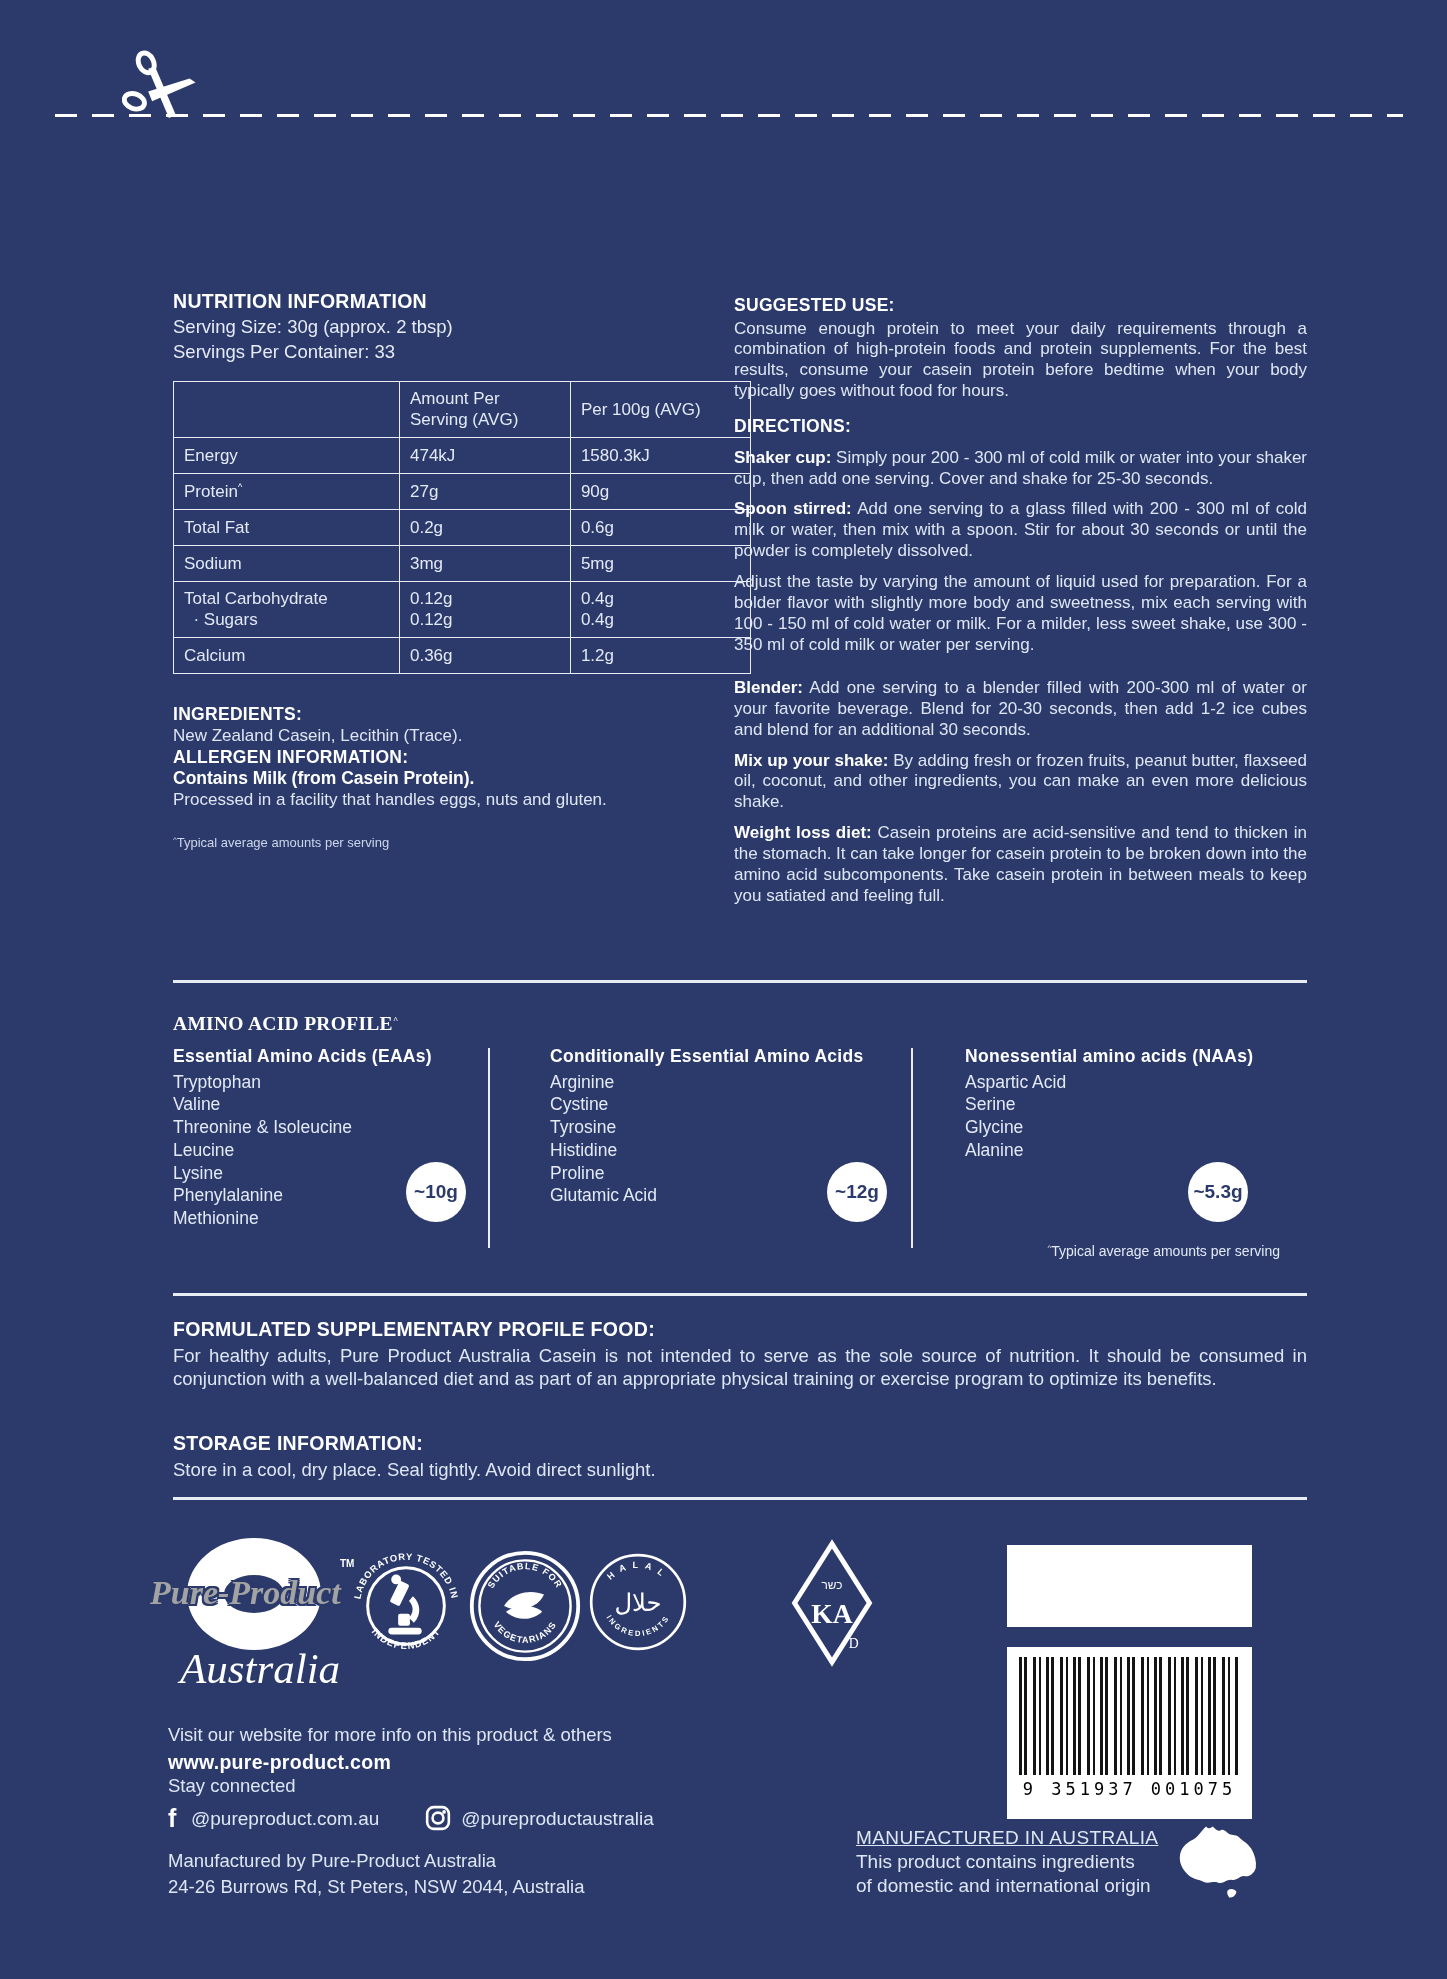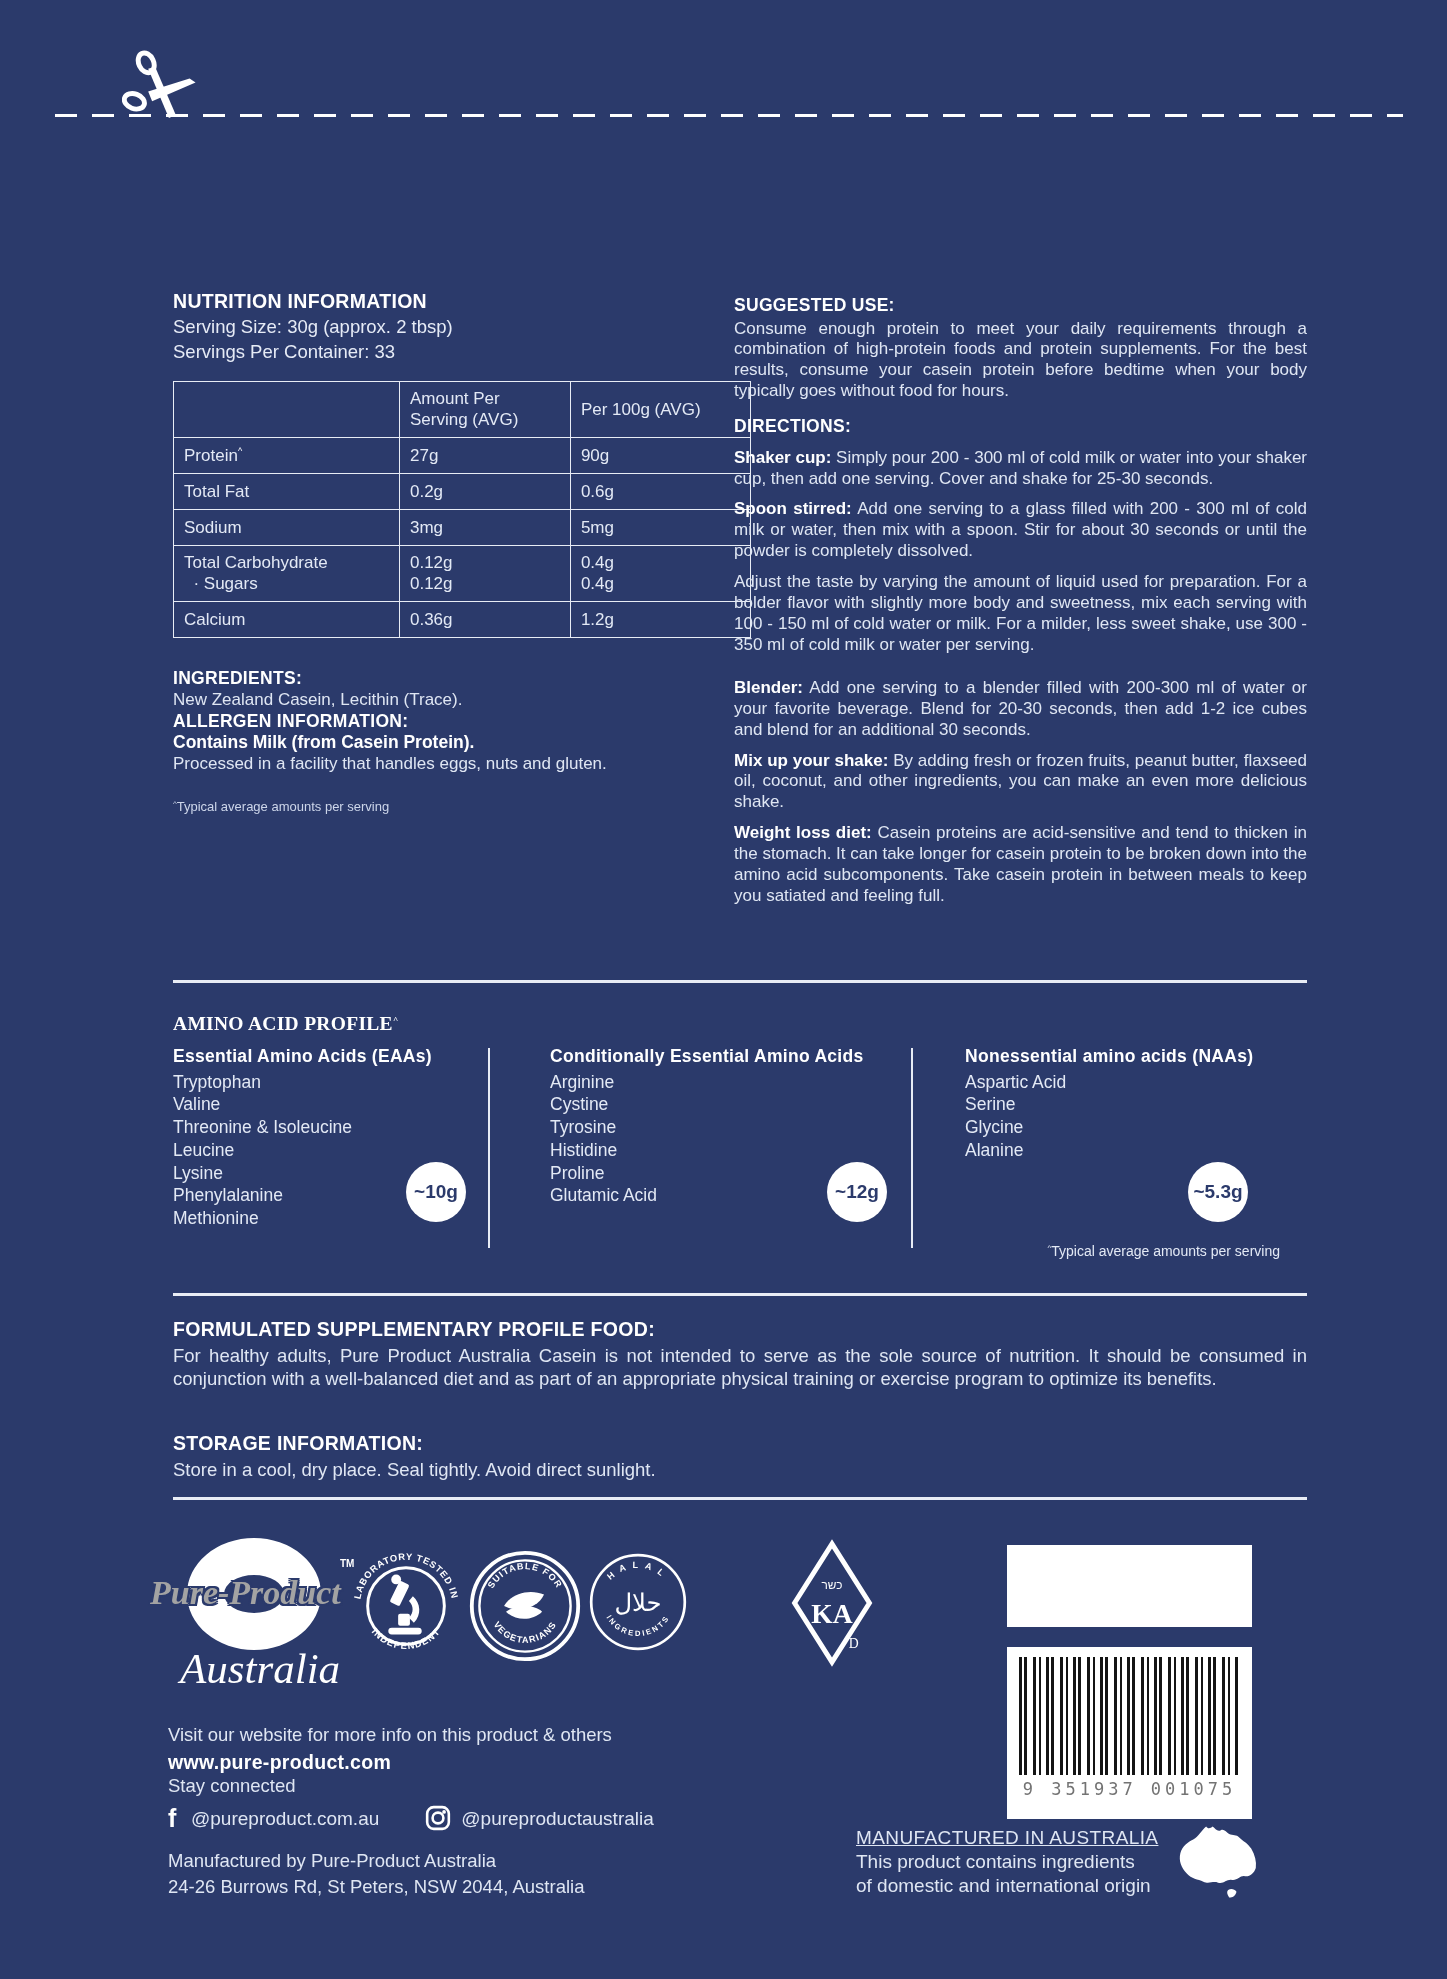--- a/index.html
+++ b/index.html
@@ -128,6 +128,11 @@
           <td class="c3">Per 100g (AVG)</td>
         </tr>
         <tr class="r">
+          <td class="c1">Energy</td>
+          <td class="c2">474kJ</td>
+          <td class="c3">1580.3kJ</td>
+        </tr>
+        <tr class="r">
           <td class="c1"><span>Protein</span><sup class="caret">^</sup></td>
           <td class="c2">27g</td>
           <td class="c3">90g</td>

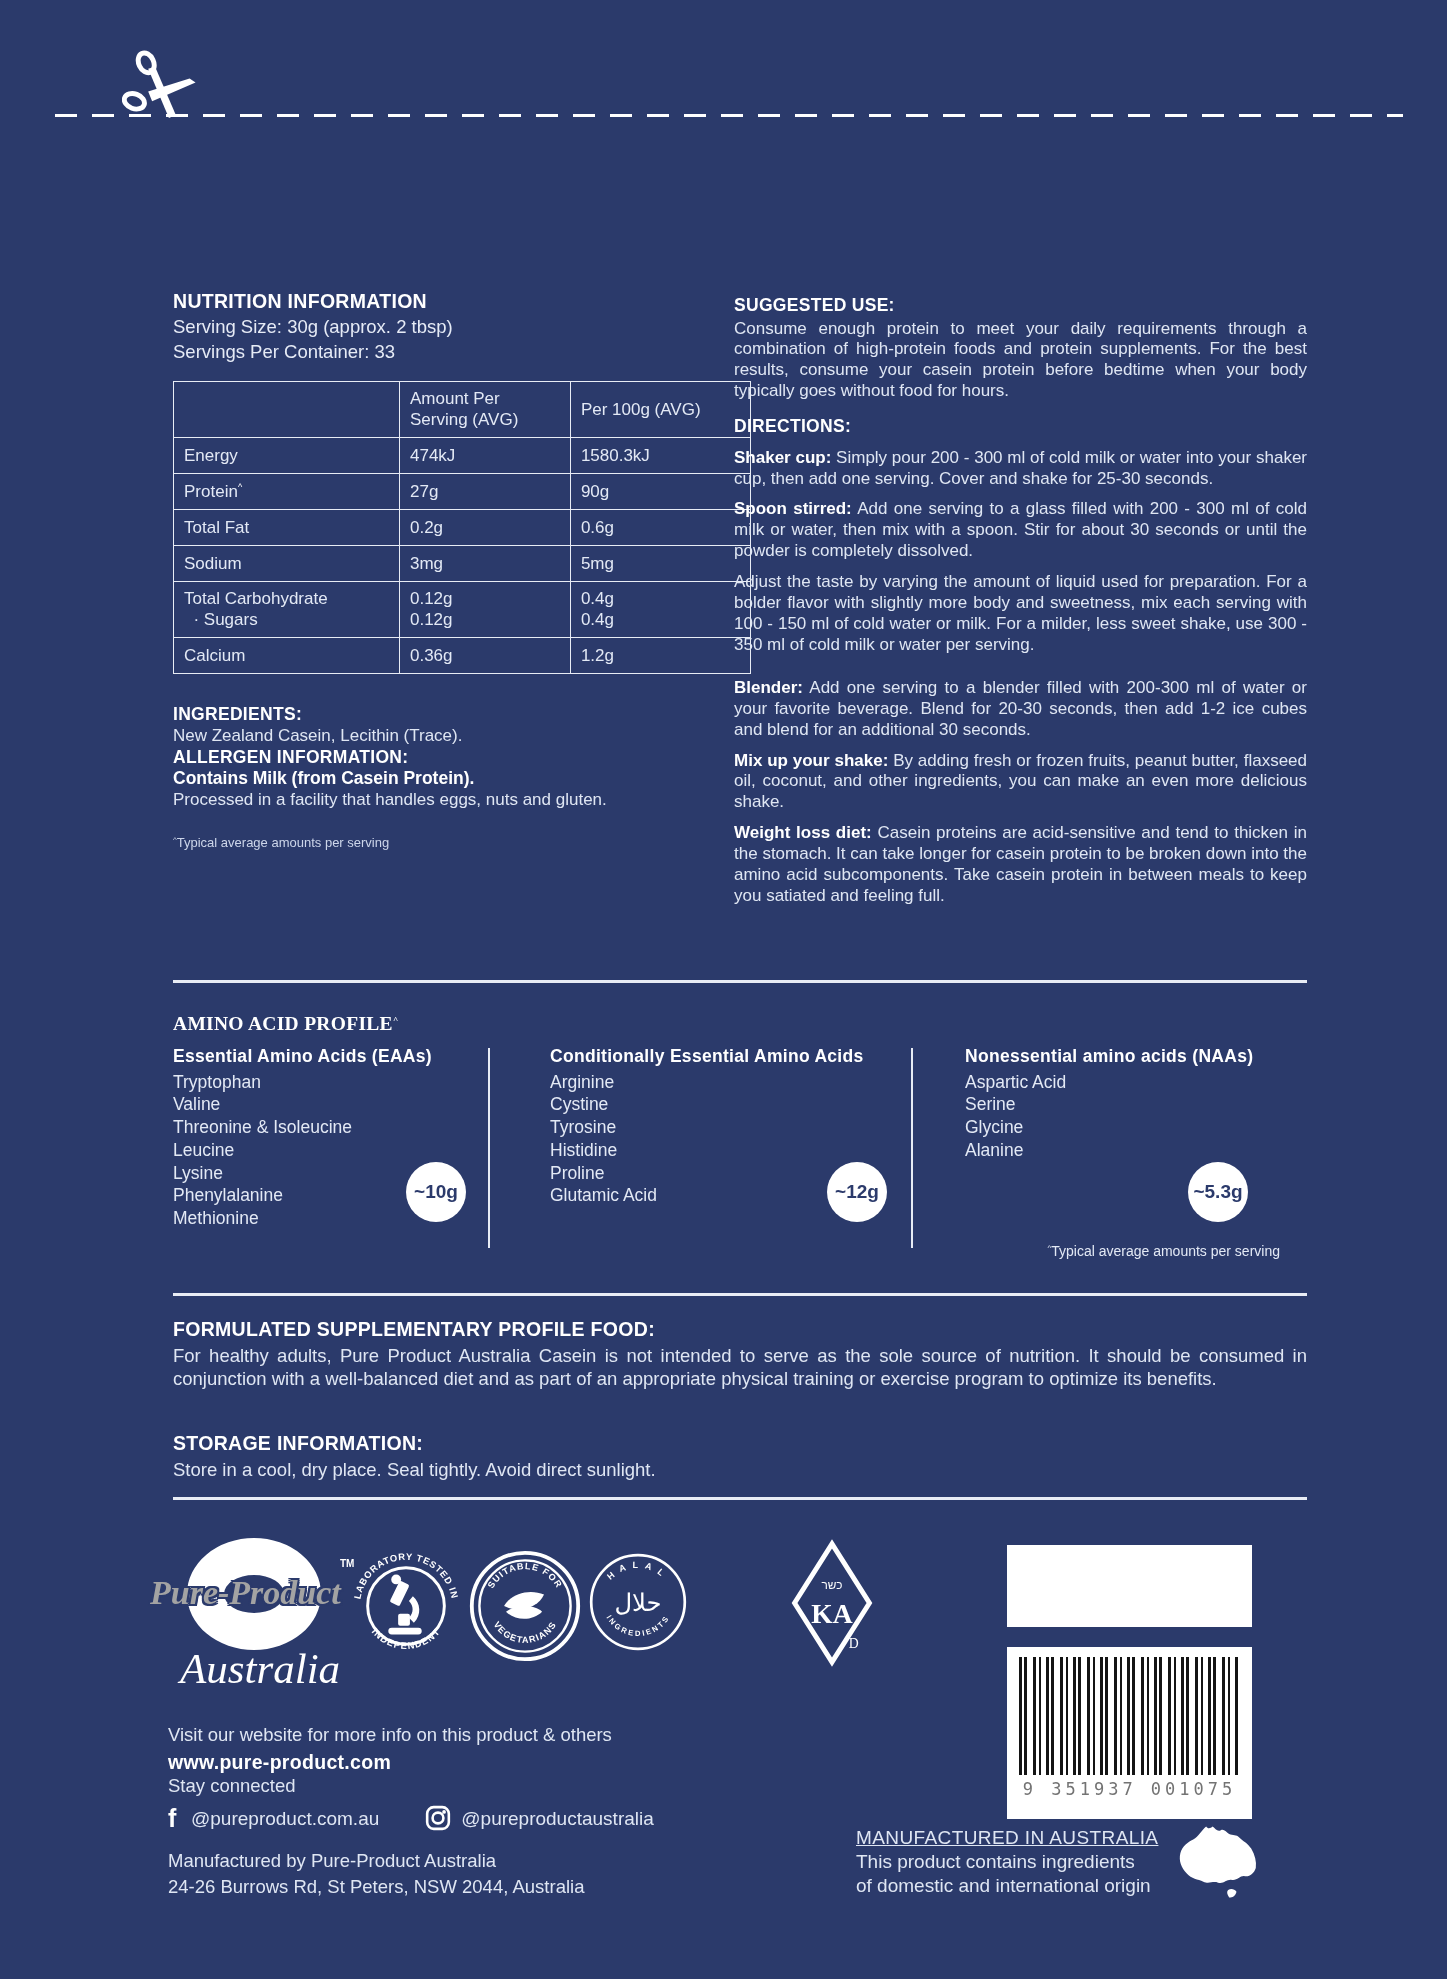--- a/index.html
+++ b/index.html
@@ -86,7 +86,7 @@
     background:repeating-linear-gradient(90deg,#141414 0 3px,#ffffff 3px 5px,
       #141414 5px 8px,#ffffff 8px 14px,#141414 14px 17px,#ffffff 17px 20px,
       #141414 20px 22px,#ffffff 22px 27px); }
-  .digits { margin-top:4px; text-align:center; color:#737373;
+  .digits { margin-top:4px; text-align:center; color:#000000;
     font-family:"DejaVu Sans Mono", monospace; font-size:17px; letter-spacing:4px; }
 
   

